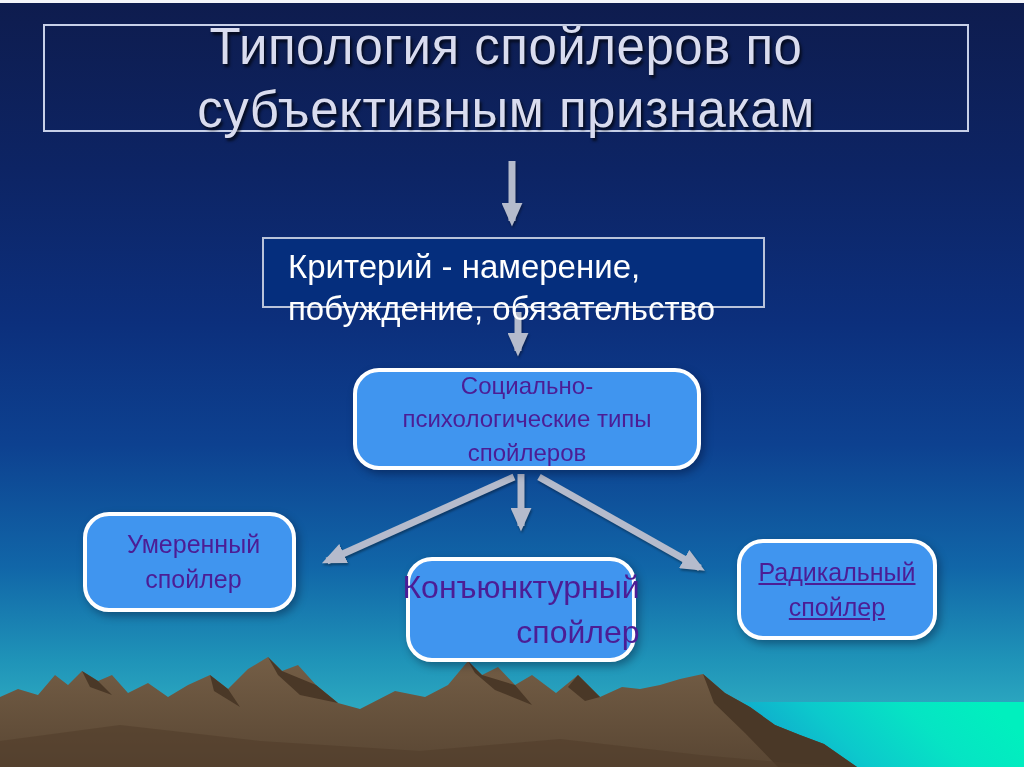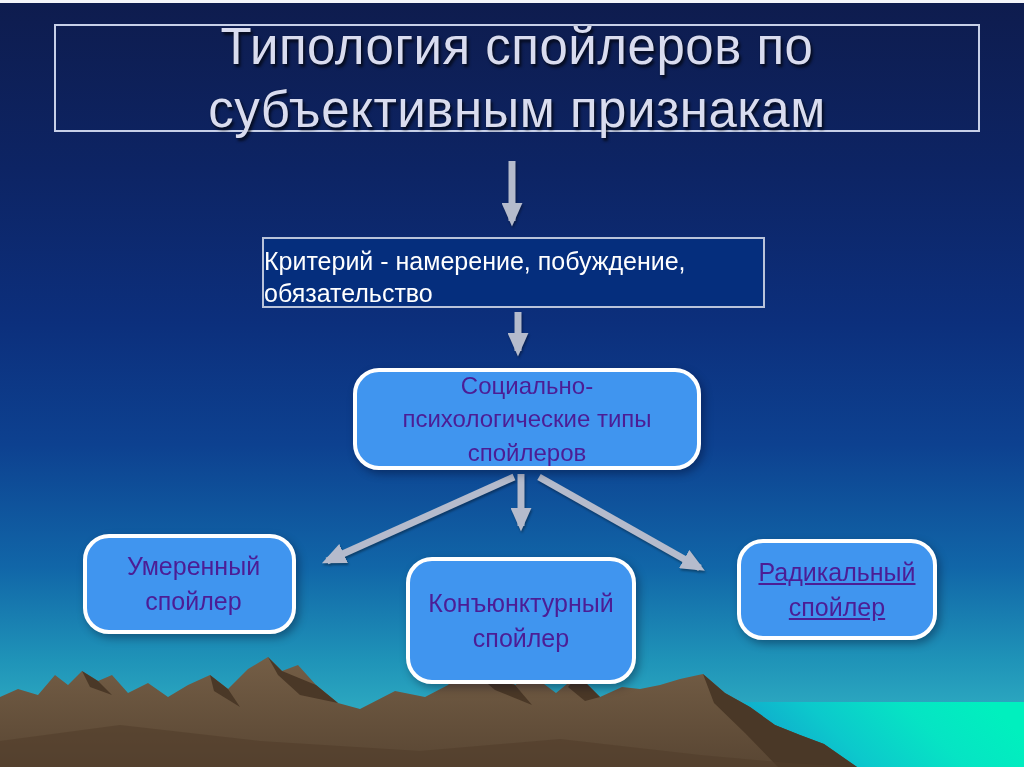--- a/index.html
+++ b/index.html
@@ -23,7 +23,7 @@
   }
   
   .title-box{
-    position:absolute;left:54px;top:24px;width:926px;height:108px;
+    position:absolute;left:43px;top:24px;width:926px;height:108px;
     border:2px solid #c7d0e8;
     display:flex;align-items:center;justify-content:center;
     box-sizing:border-box;

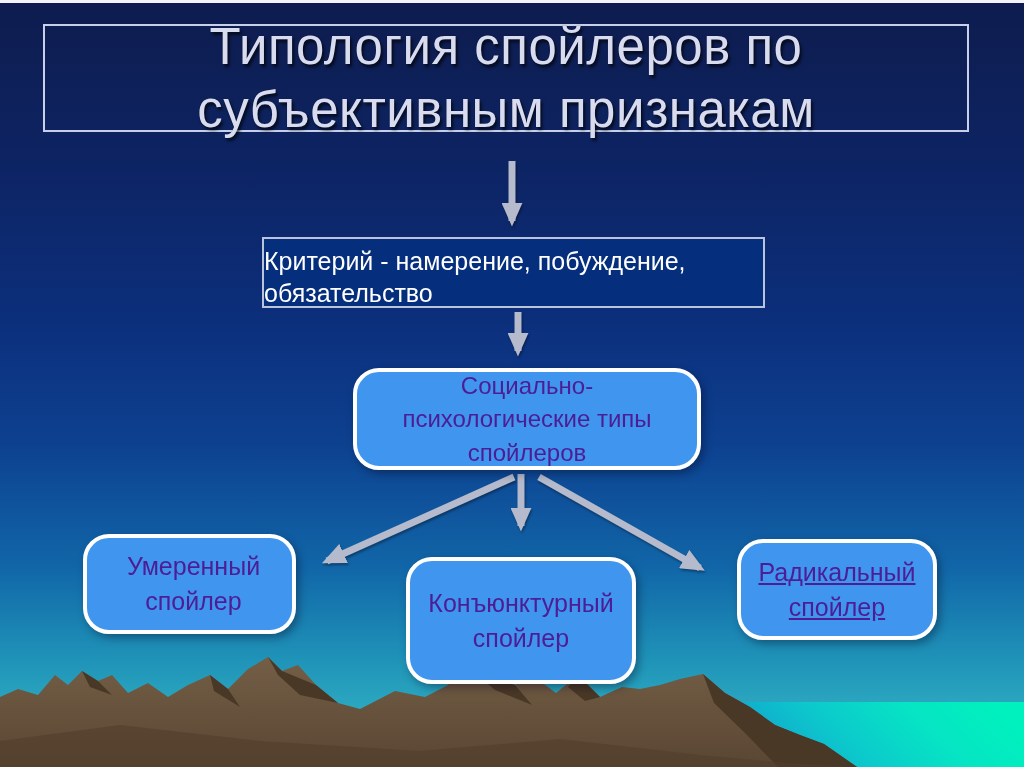--- a/index.html
+++ b/index.html
@@ -44,8 +44,8 @@
     border:2px solid #b9c3da;
     box-sizing:border-box;
     color:#ffffff;
-    font-size:25px;line-height:1.27;
-    padding:7px 10px 0 0;
+    font-size:33px;line-height:1.27;
+    padding:7px 10px 0 24px;
   }
   
   .node{

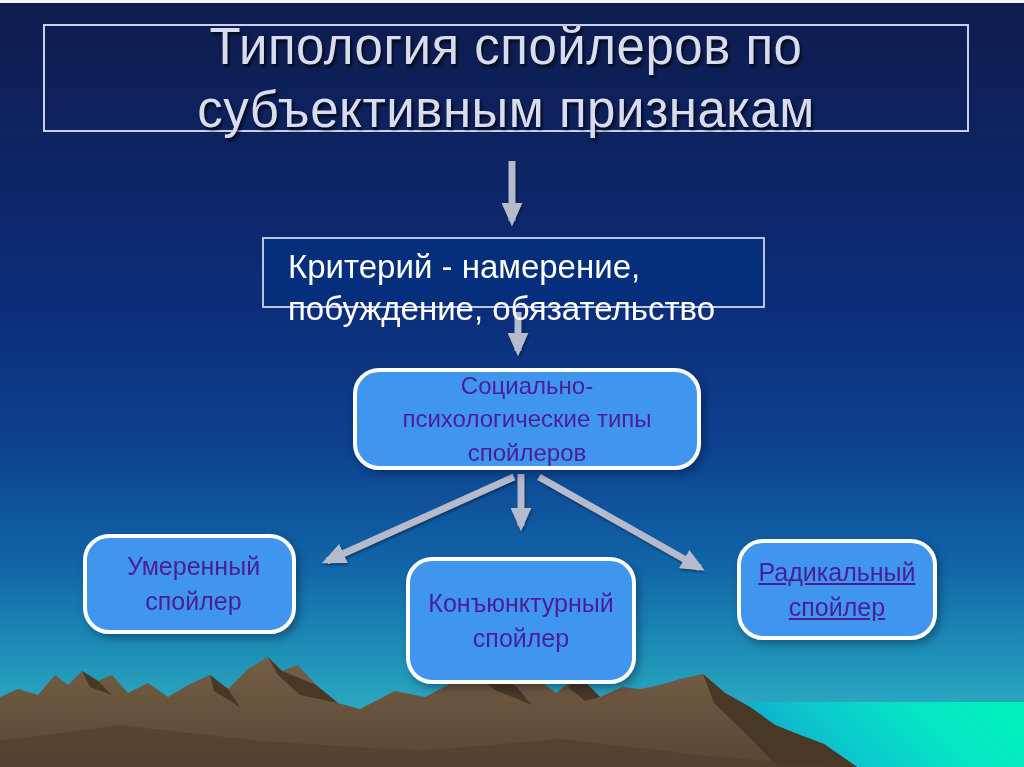--- a/index.html
+++ b/index.html
@@ -61,7 +61,7 @@
     box-shadow:3px 4px 8px rgba(0,0,25,.35);
   }
   .node-root{left:353px;top:368px;width:348px;height:102px;font-size:24px;line-height:1.38;}
-  .node-moderate{left:83px;top:534px;width:213px;height:100px;font-size:25px;line-height:1.4;padding-left:8px;}
+  .node-moderate{left:83px;top:512px;width:213px;height:100px;font-size:25px;line-height:1.4;padding-left:8px;}
   .node-opportunistic{left:406px;top:557px;width:230px;height:127px;font-size:25px;line-height:1.4;}
   .node-radical{left:737px;top:539px;width:200px;height:101px;font-size:25px;line-height:1.4;text-decoration:underline;}
   .arrows{

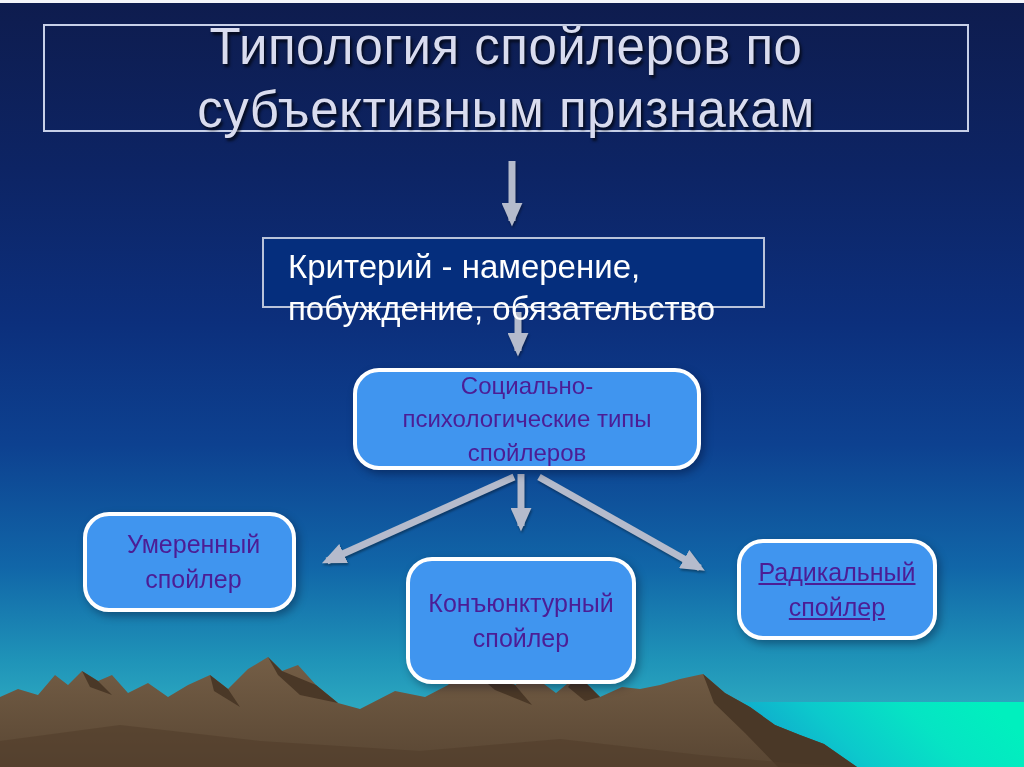--- a/index.html
+++ b/index.html
@@ -62,7 +62,7 @@
   }
   .node-root{left:353px;top:368px;width:348px;height:102px;font-size:24px;line-height:1.38;}
   .node-moderate{left:83px;top:512px;width:213px;height:100px;font-size:25px;line-height:1.4;padding-left:8px;}
-  .node-opportunistic{left:406px;top:557px;width:230px;height:127px;font-size:25px;line-height:1.4;}
+  .node-opportunistic{left:406px;top:557px;width:230px;height:105px;font-size:32px;line-height:1.4;text-align:right;}
   .node-radical{left:737px;top:539px;width:200px;height:101px;font-size:25px;line-height:1.4;text-decoration:underline;}
   .arrows{
     position:absolute;left:0;top:0;width:1024px;height:767px;

